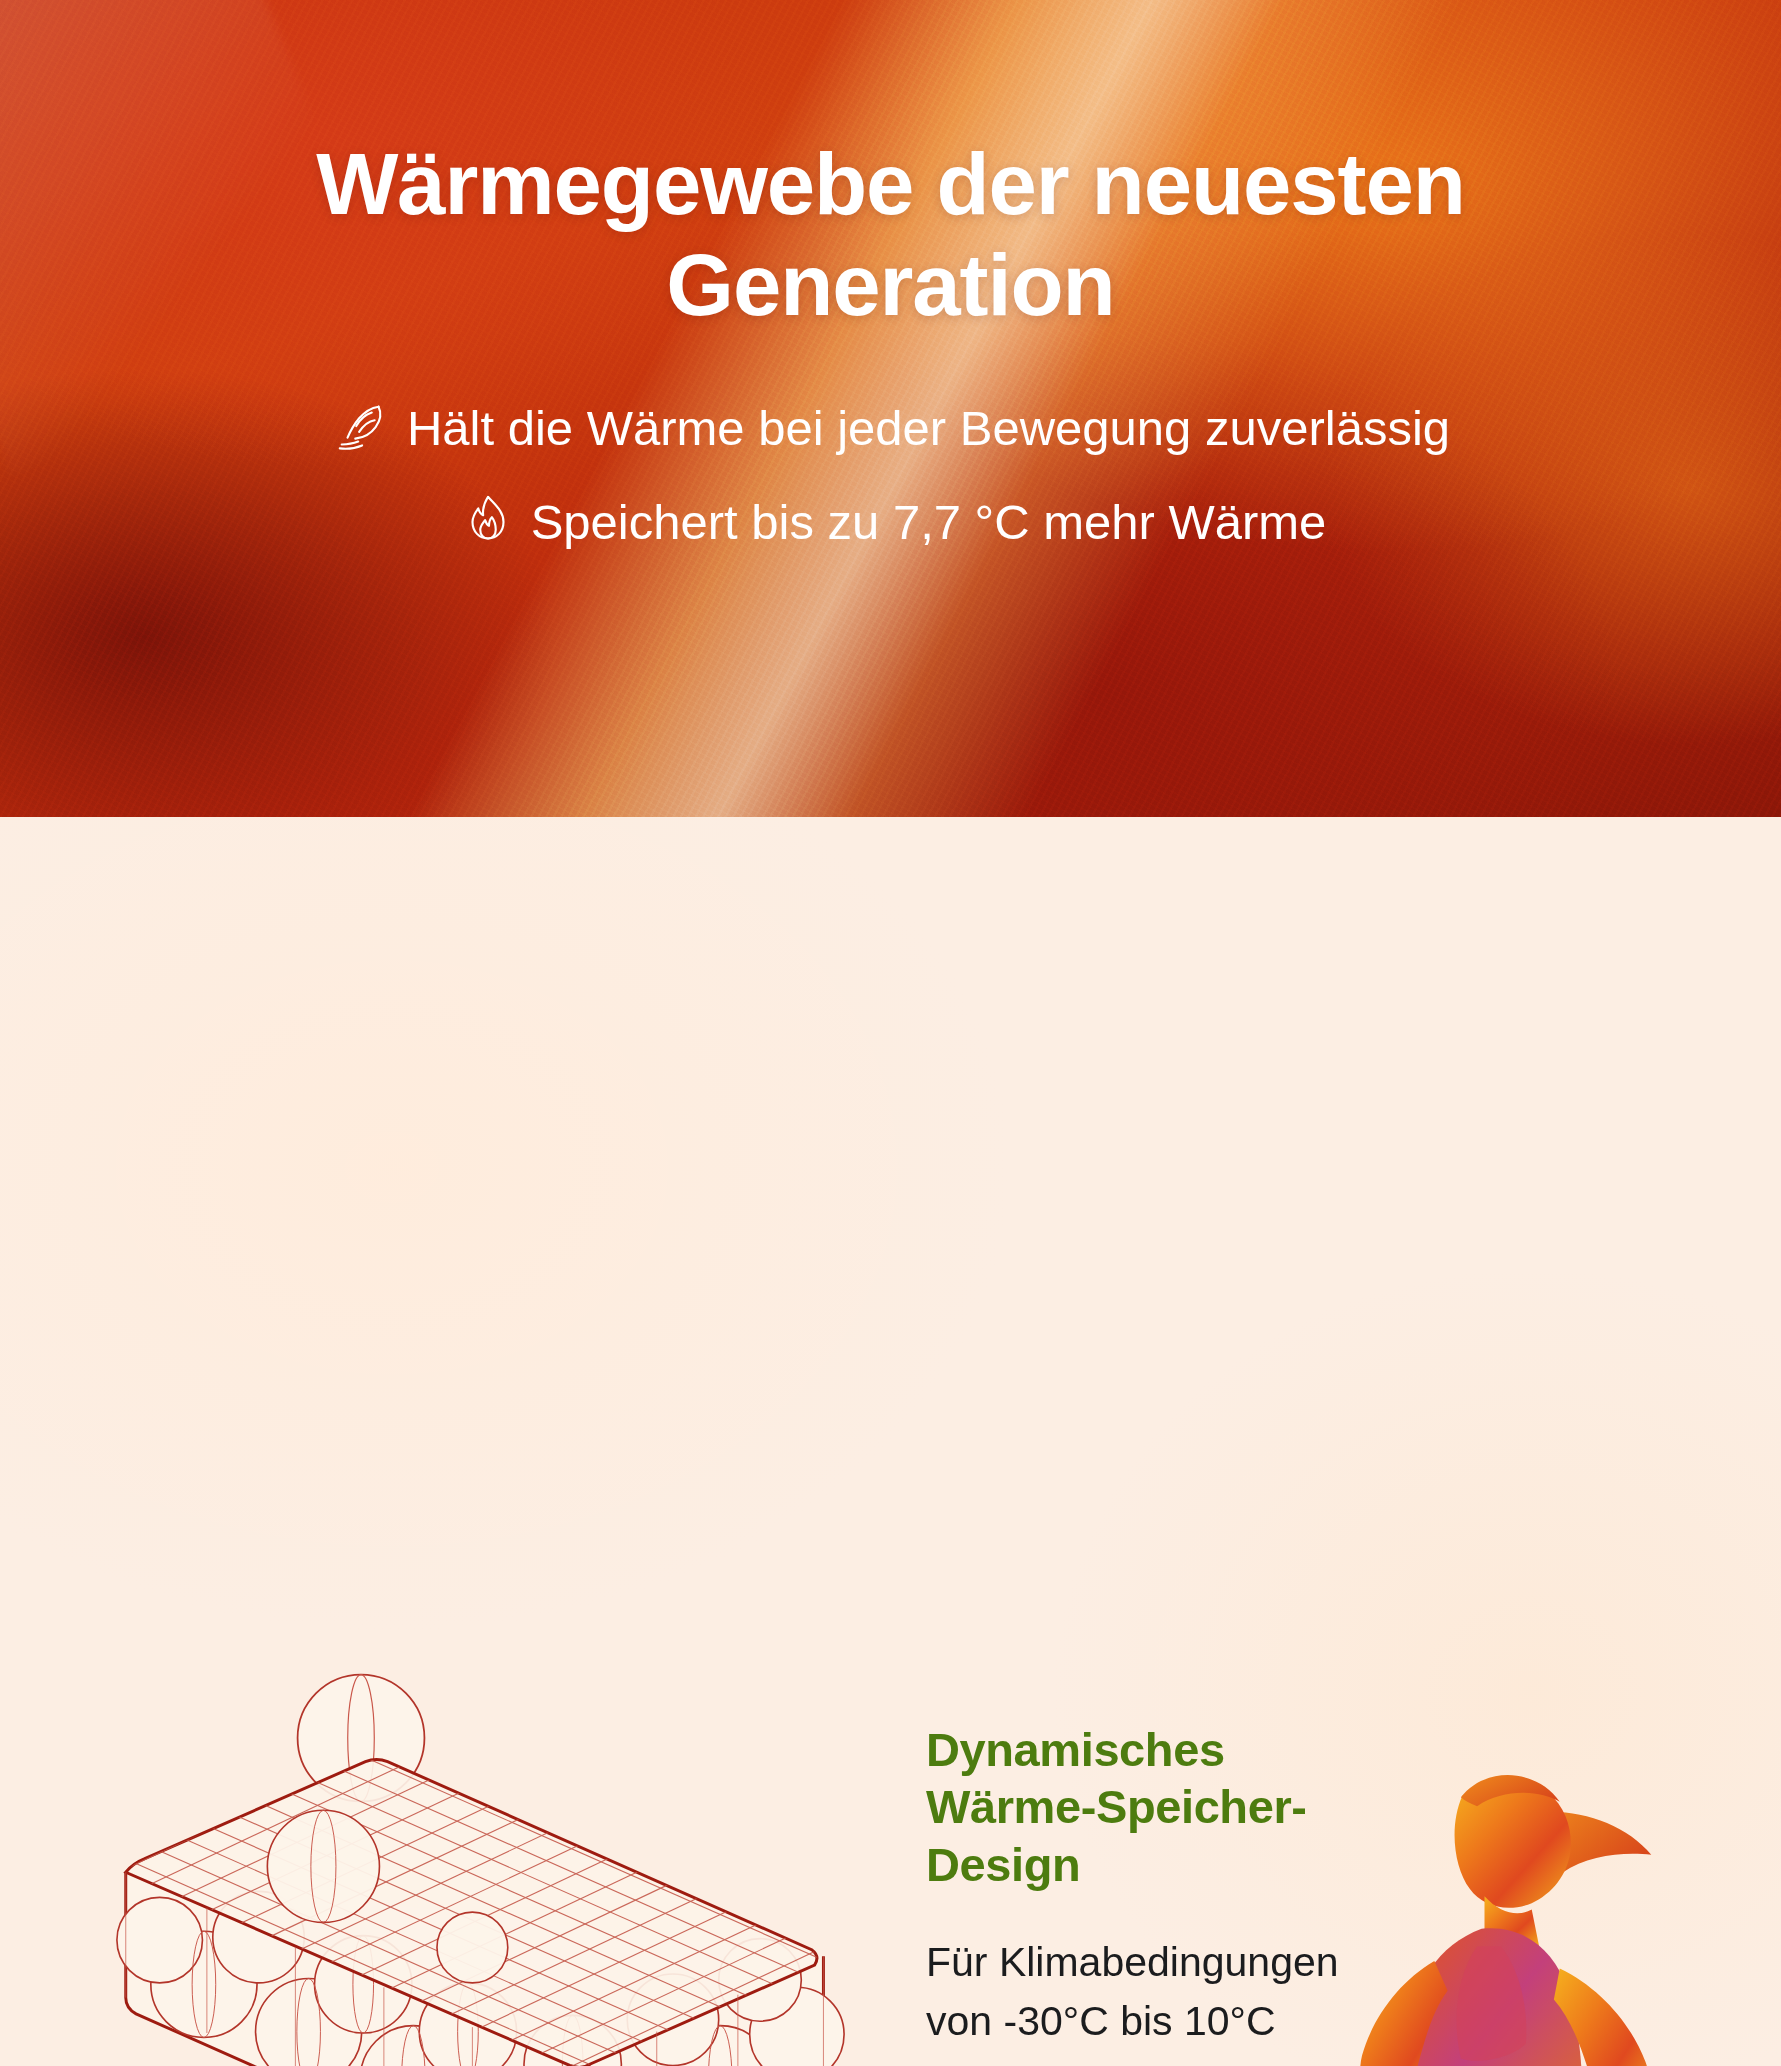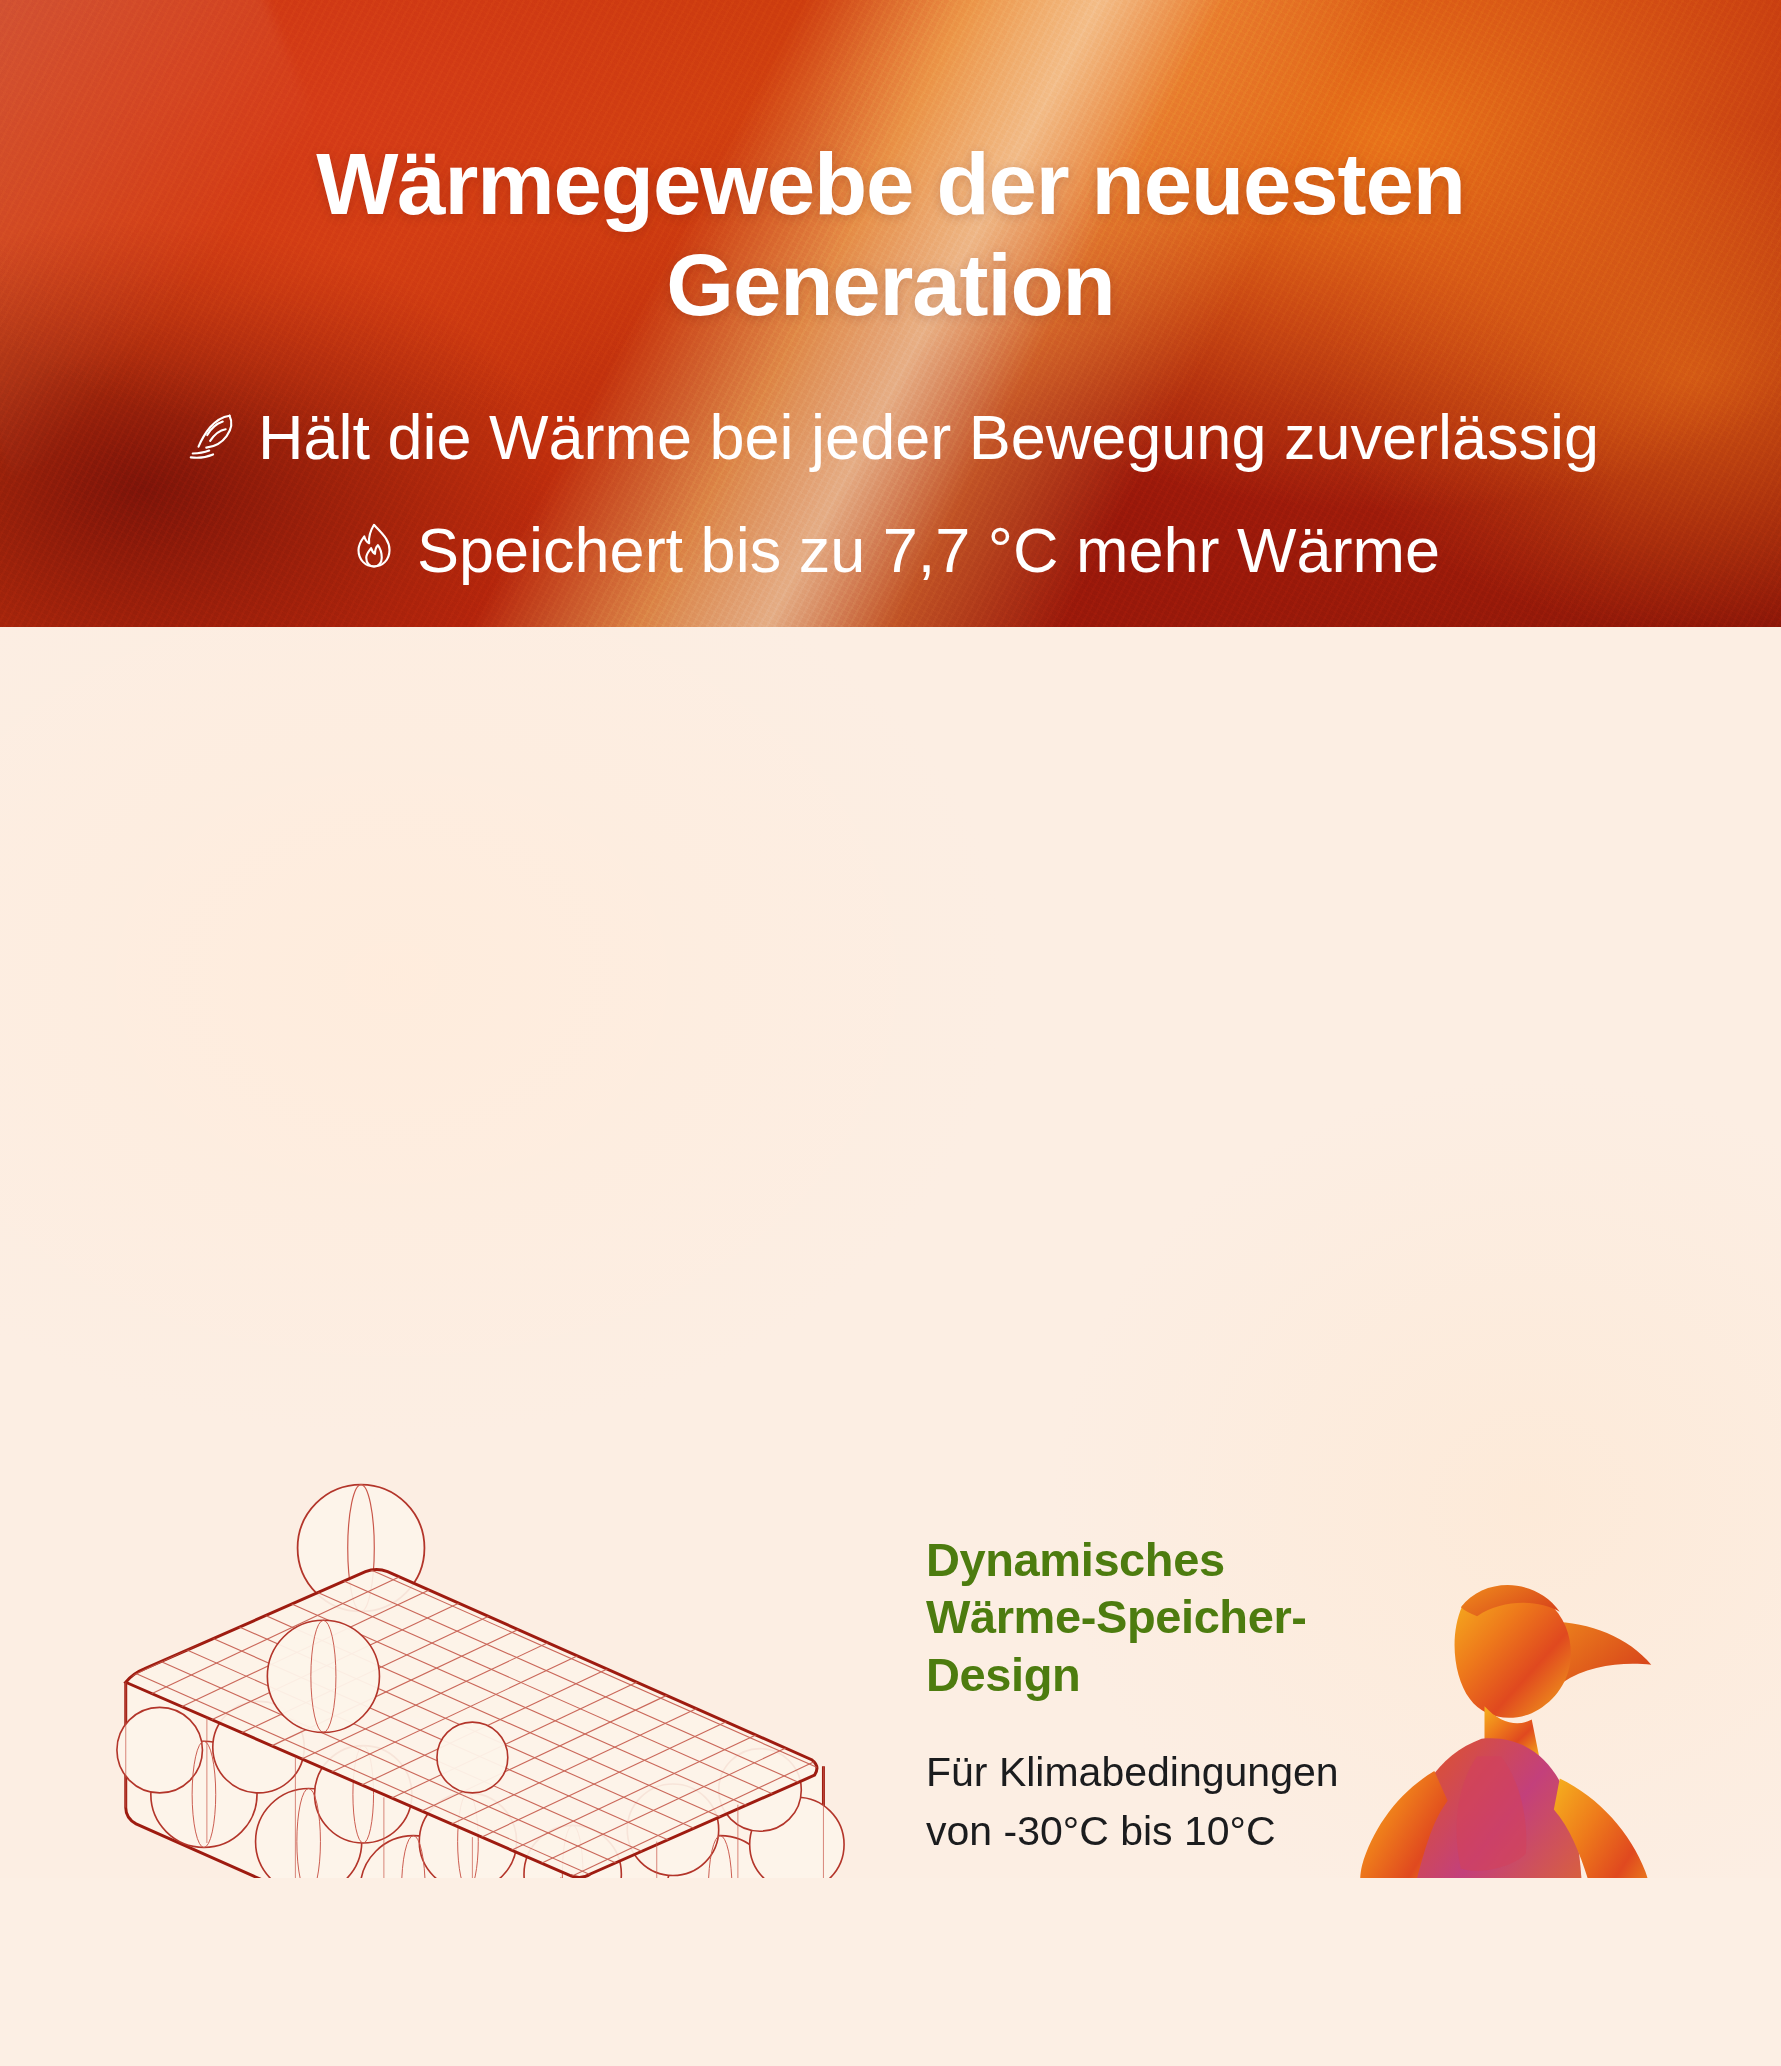--- a/index.html
+++ b/index.html
@@ -26,7 +26,7 @@
   .hero {
     position: relative;
     width: 100%;
-    height: 627px;
+    height: 817px;
     overflow: hidden;
     background: #C02A12;
   }

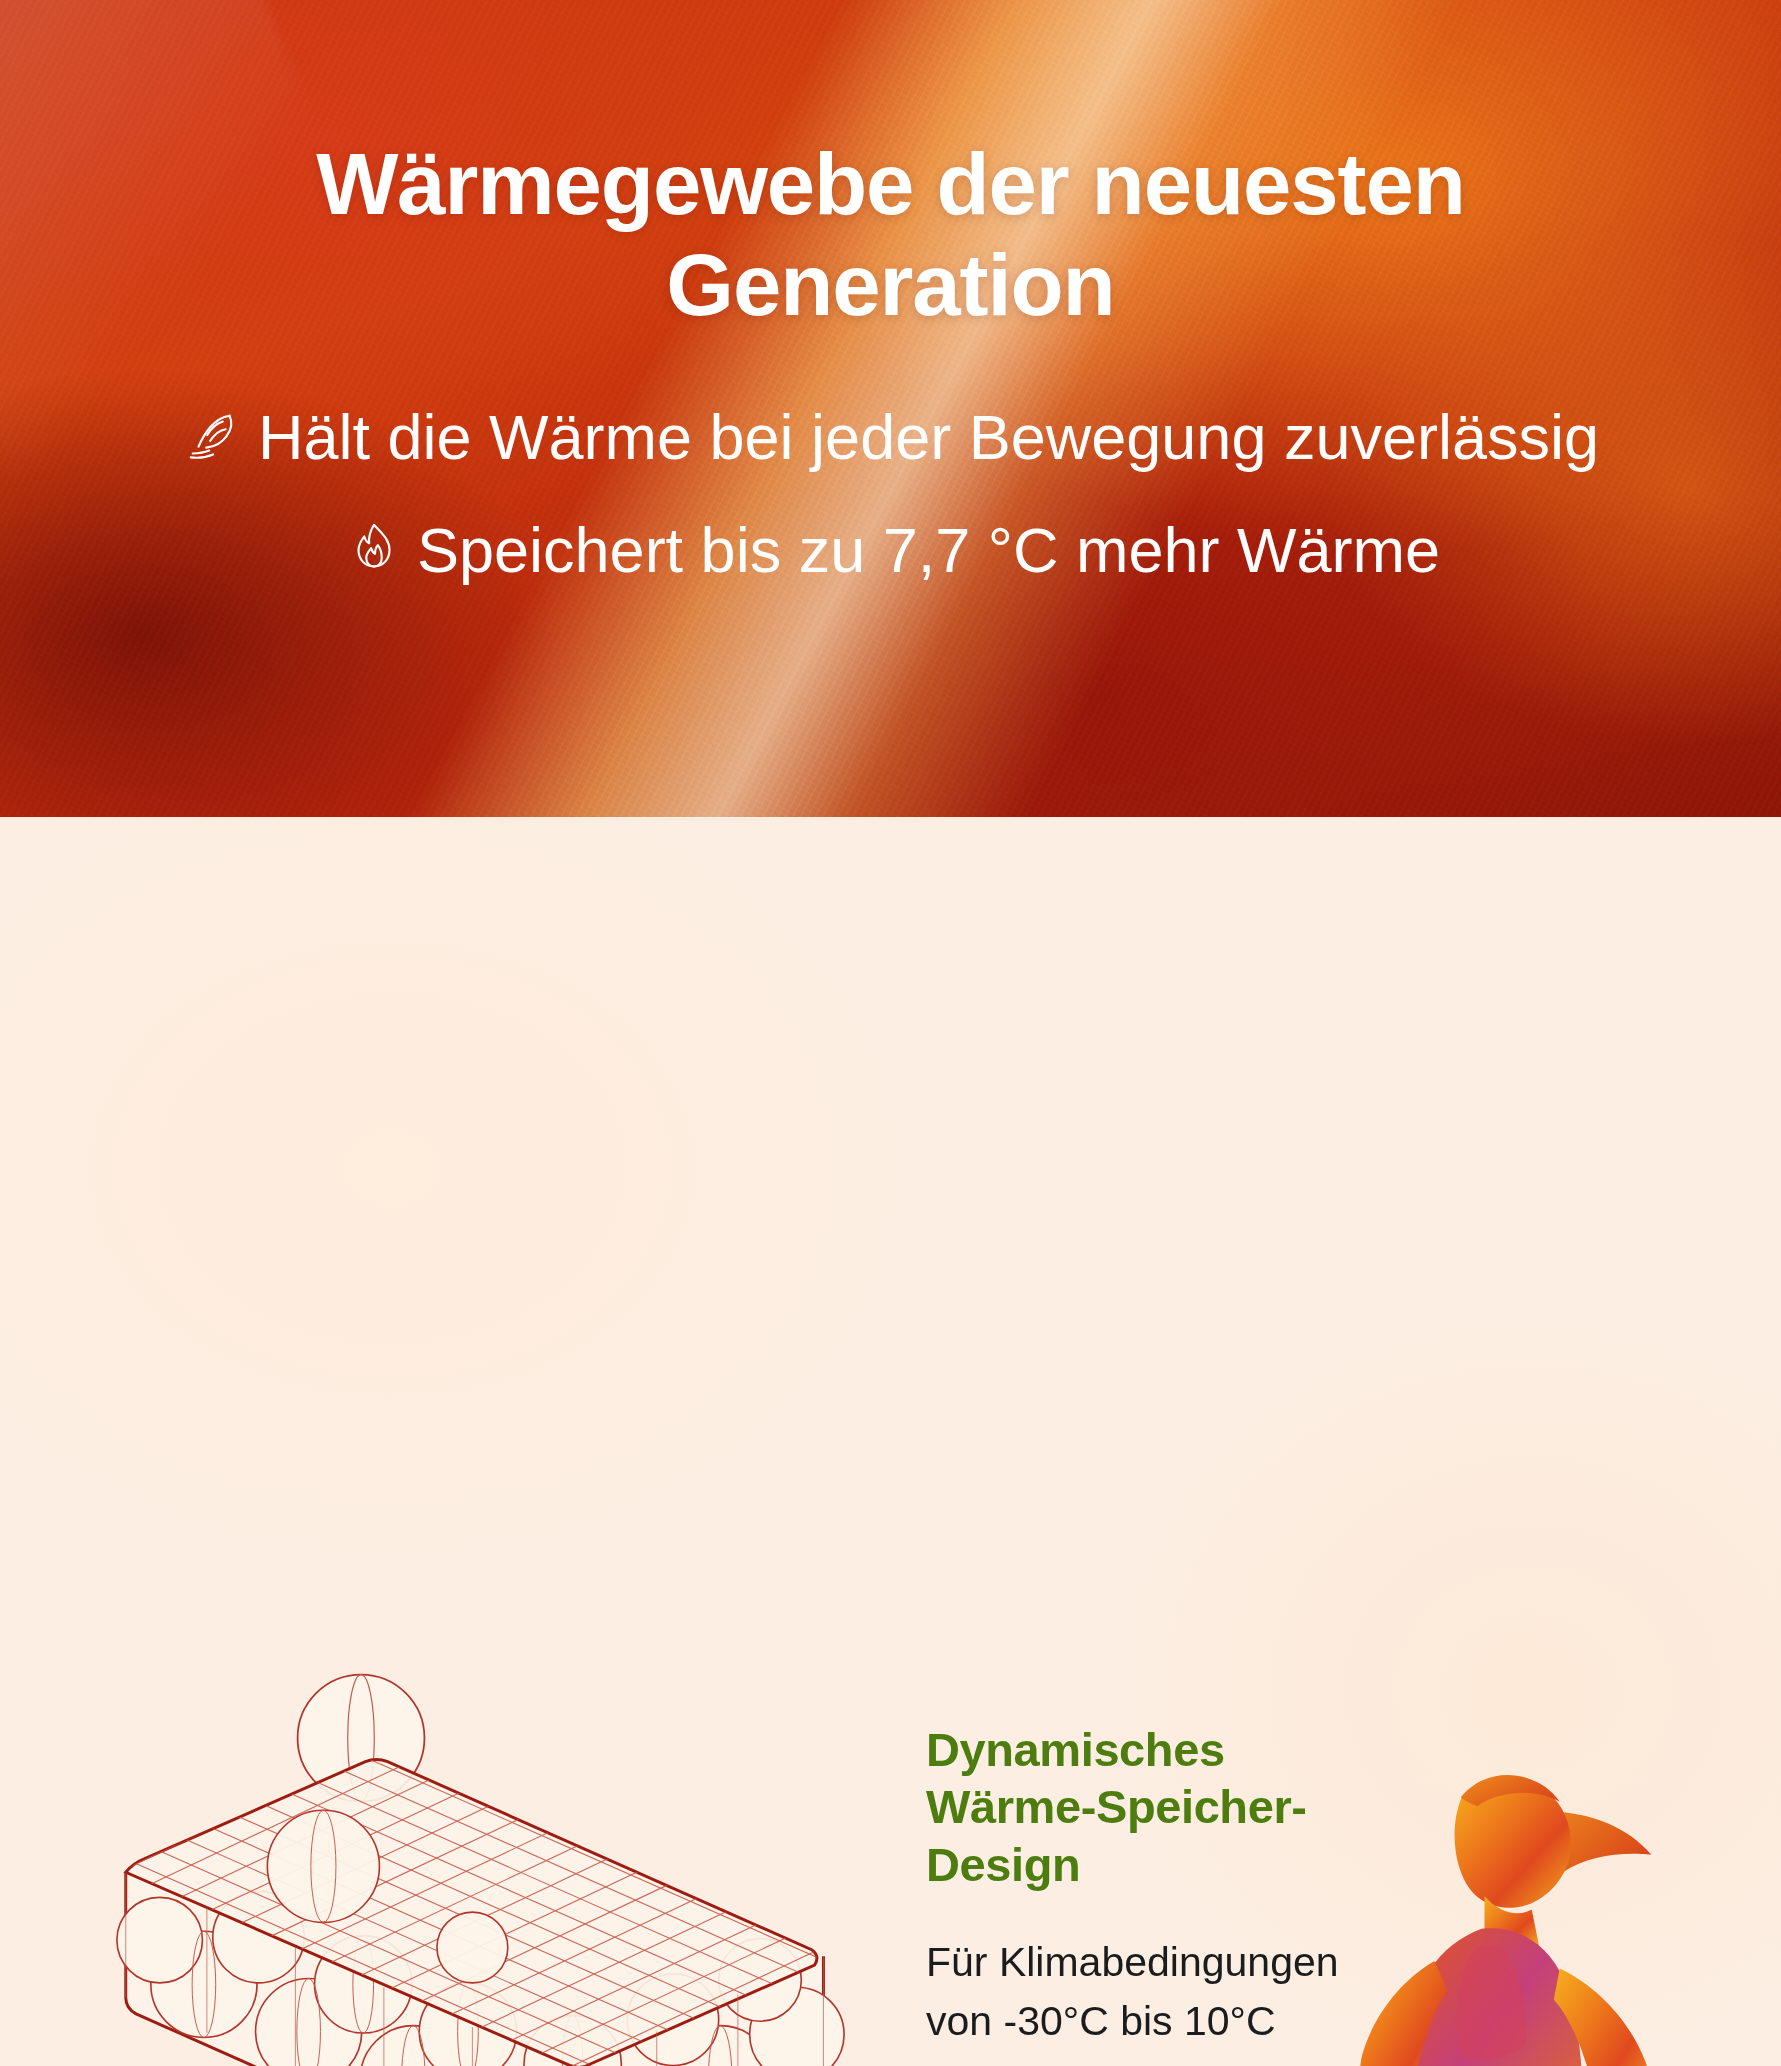--- a/index.html
+++ b/index.html
@@ -93,7 +93,7 @@
     align-items: center;
     justify-content: center;
     gap: 10px;
-    font-size: 63px;
+    font-size: 49px;
     font-weight: 400;
     line-height: 1.35;
     margin-bottom: 28px;

